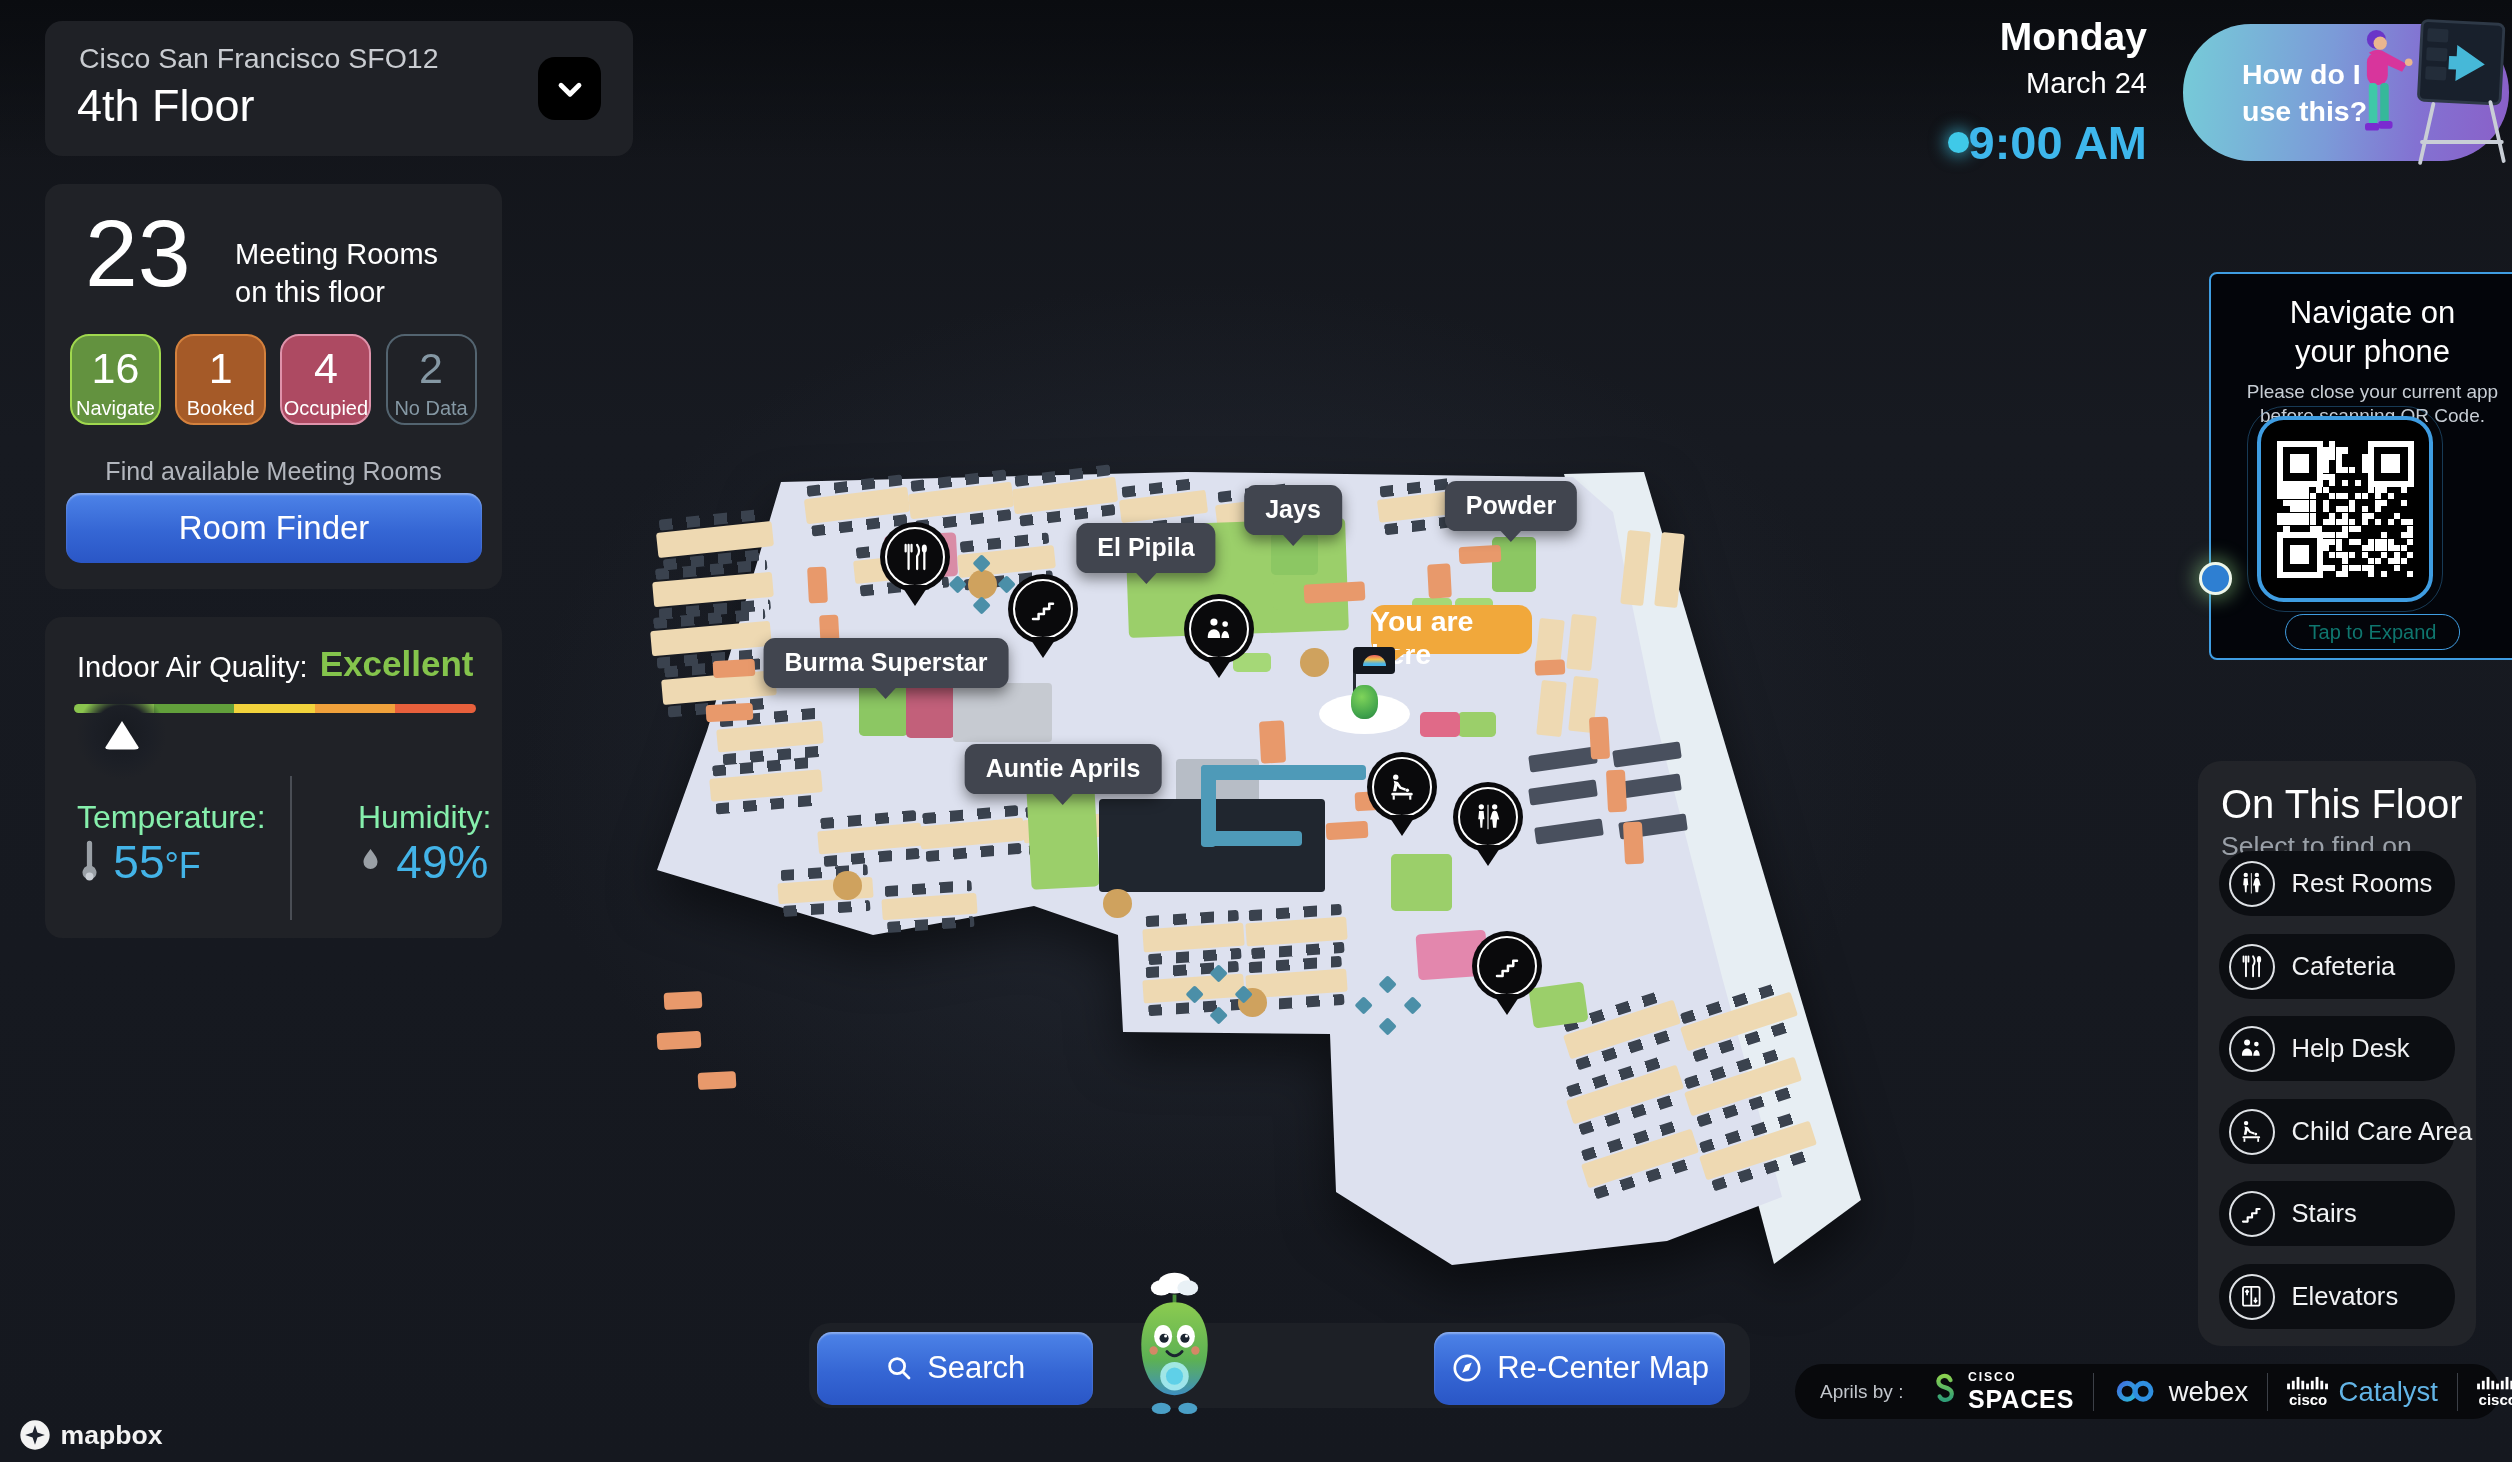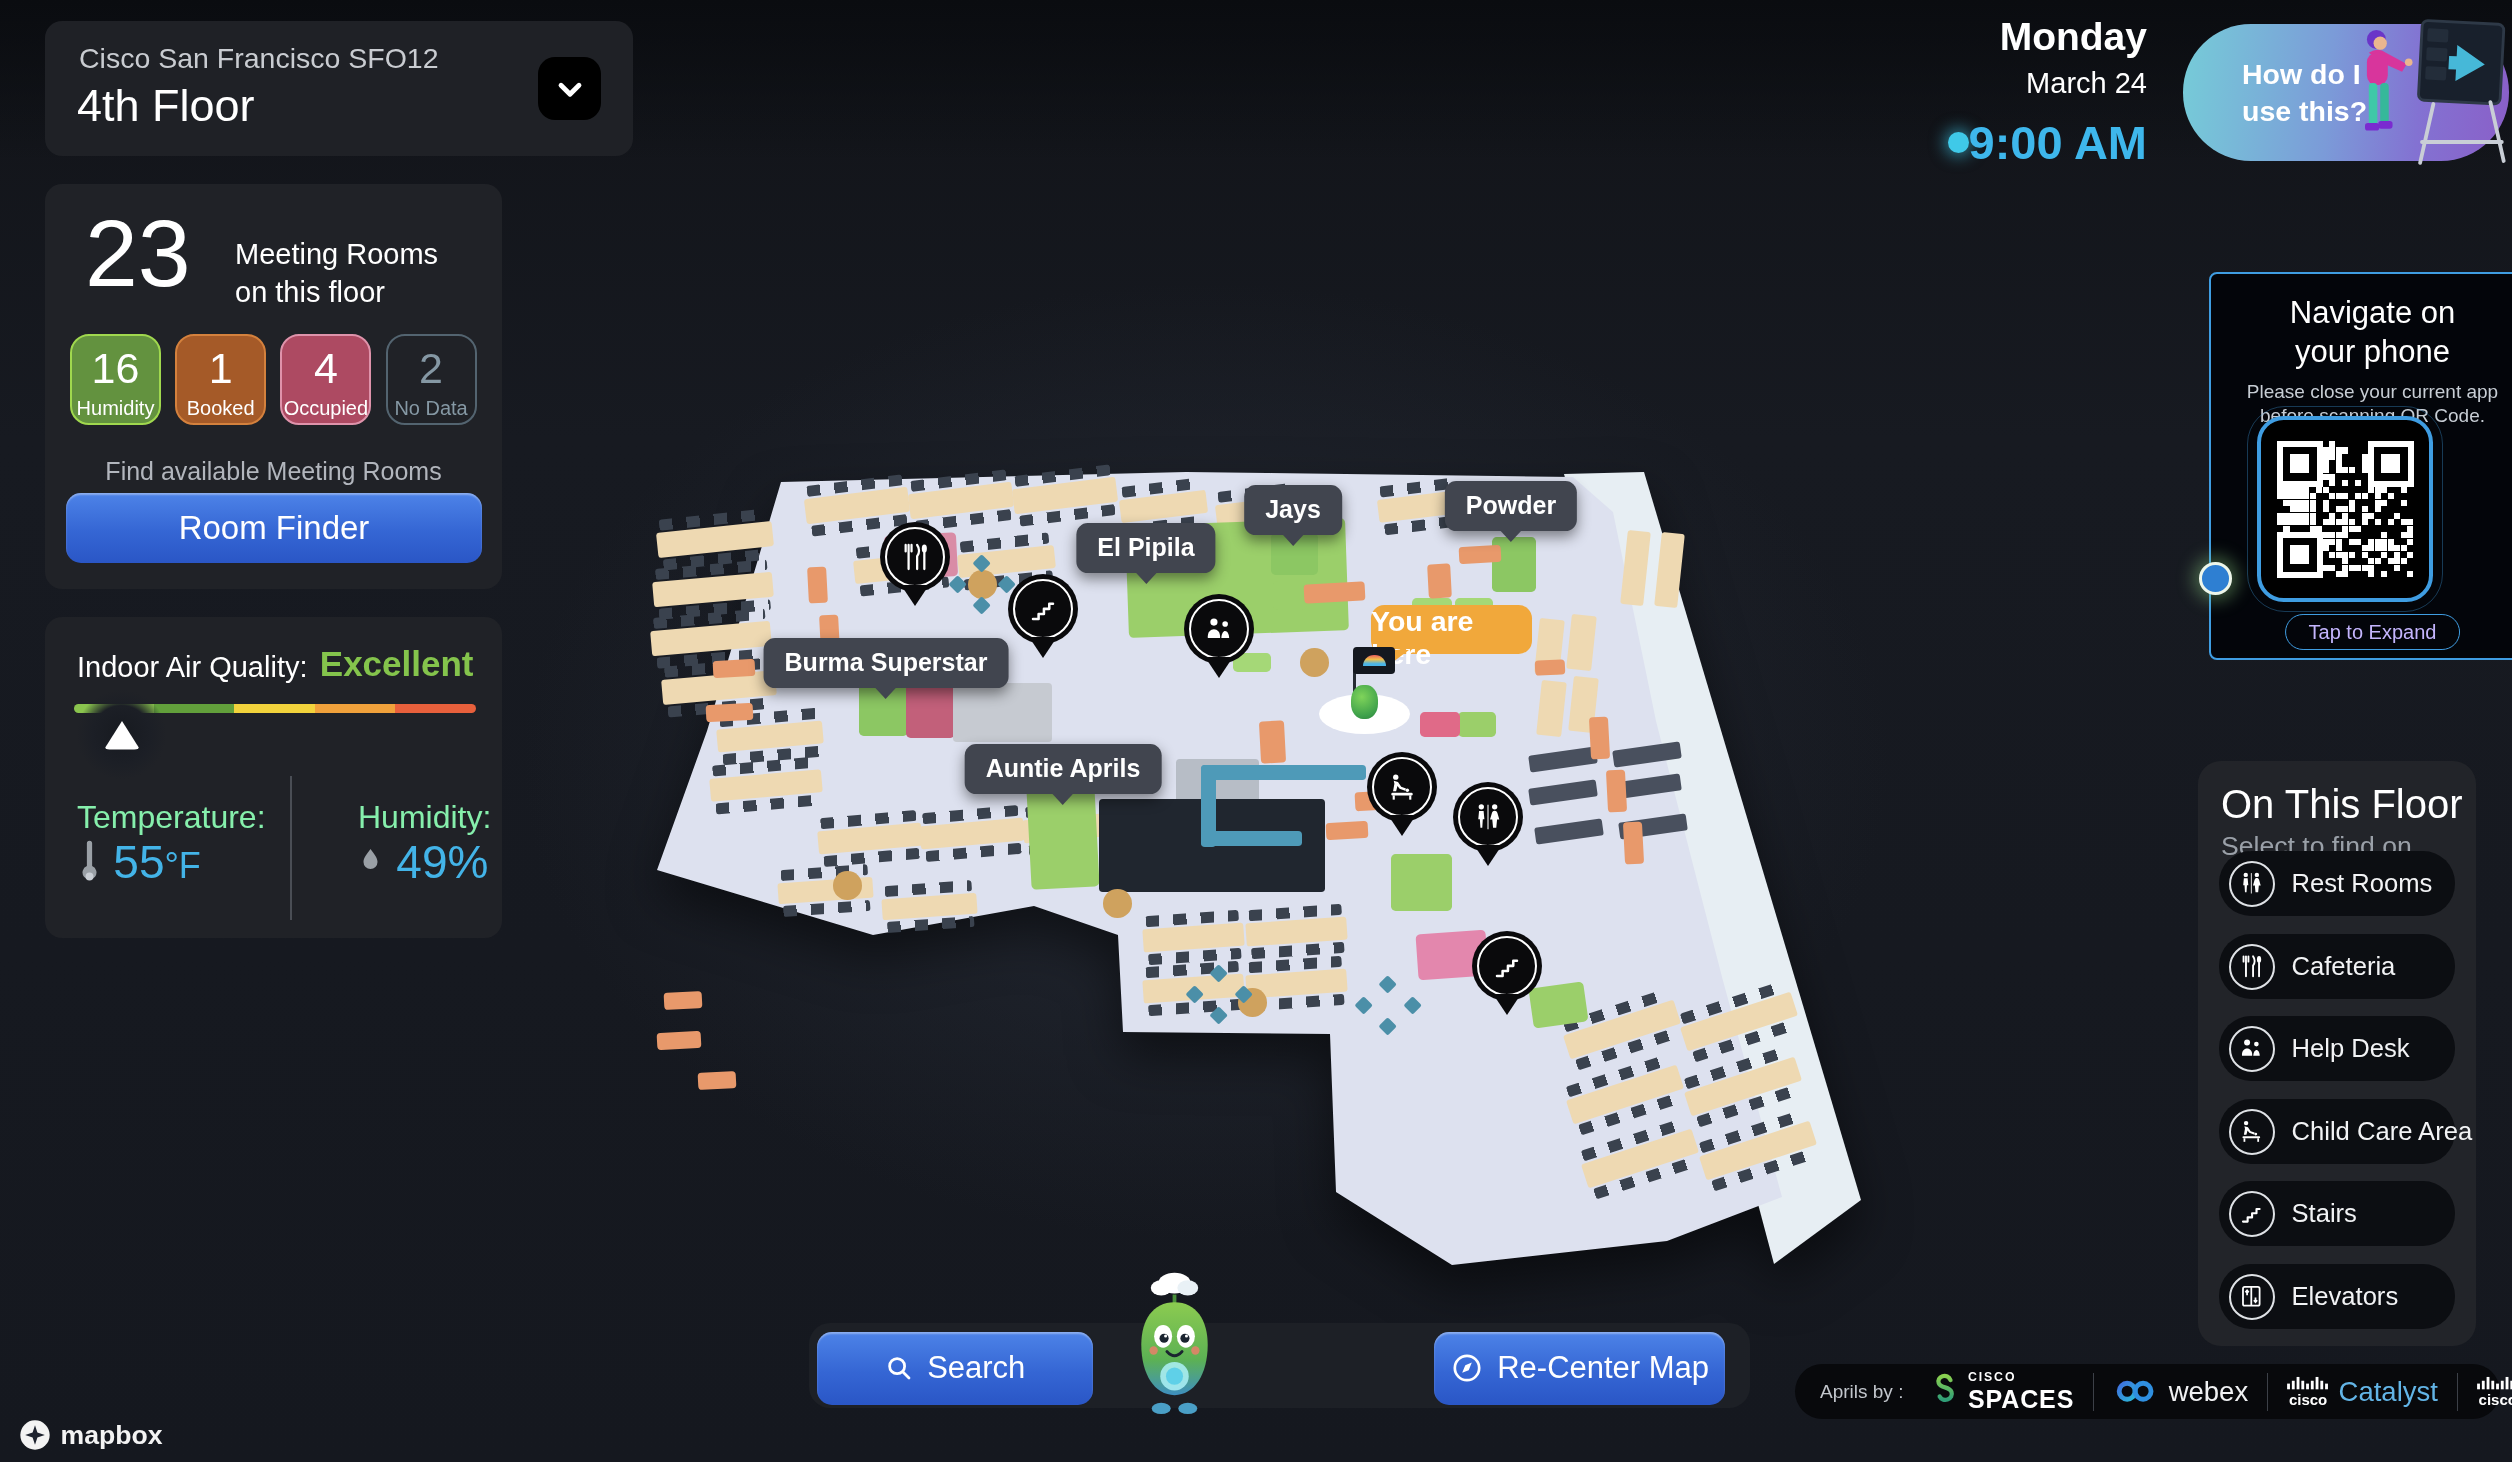--- a/index.html
+++ b/index.html
@@ -421,7 +421,7 @@
     <div class="stats-row" id="statsRow">
         <div class="stat-box" style="background: rgb(99, 146, 63); border-color: rgb(160, 216, 78); color: rgb(255, 255, 255);">
           <div class="stat-value">16</div>
-          <div class="stat-label">Humidity</div>
+          <div class="stat-label">Navigate</div>
         </div>
         <div class="stat-box" style="background: rgb(165, 90, 40); border-color: rgb(212, 129, 61); color: rgb(255, 255, 255);">
           <div class="stat-value">1</div>

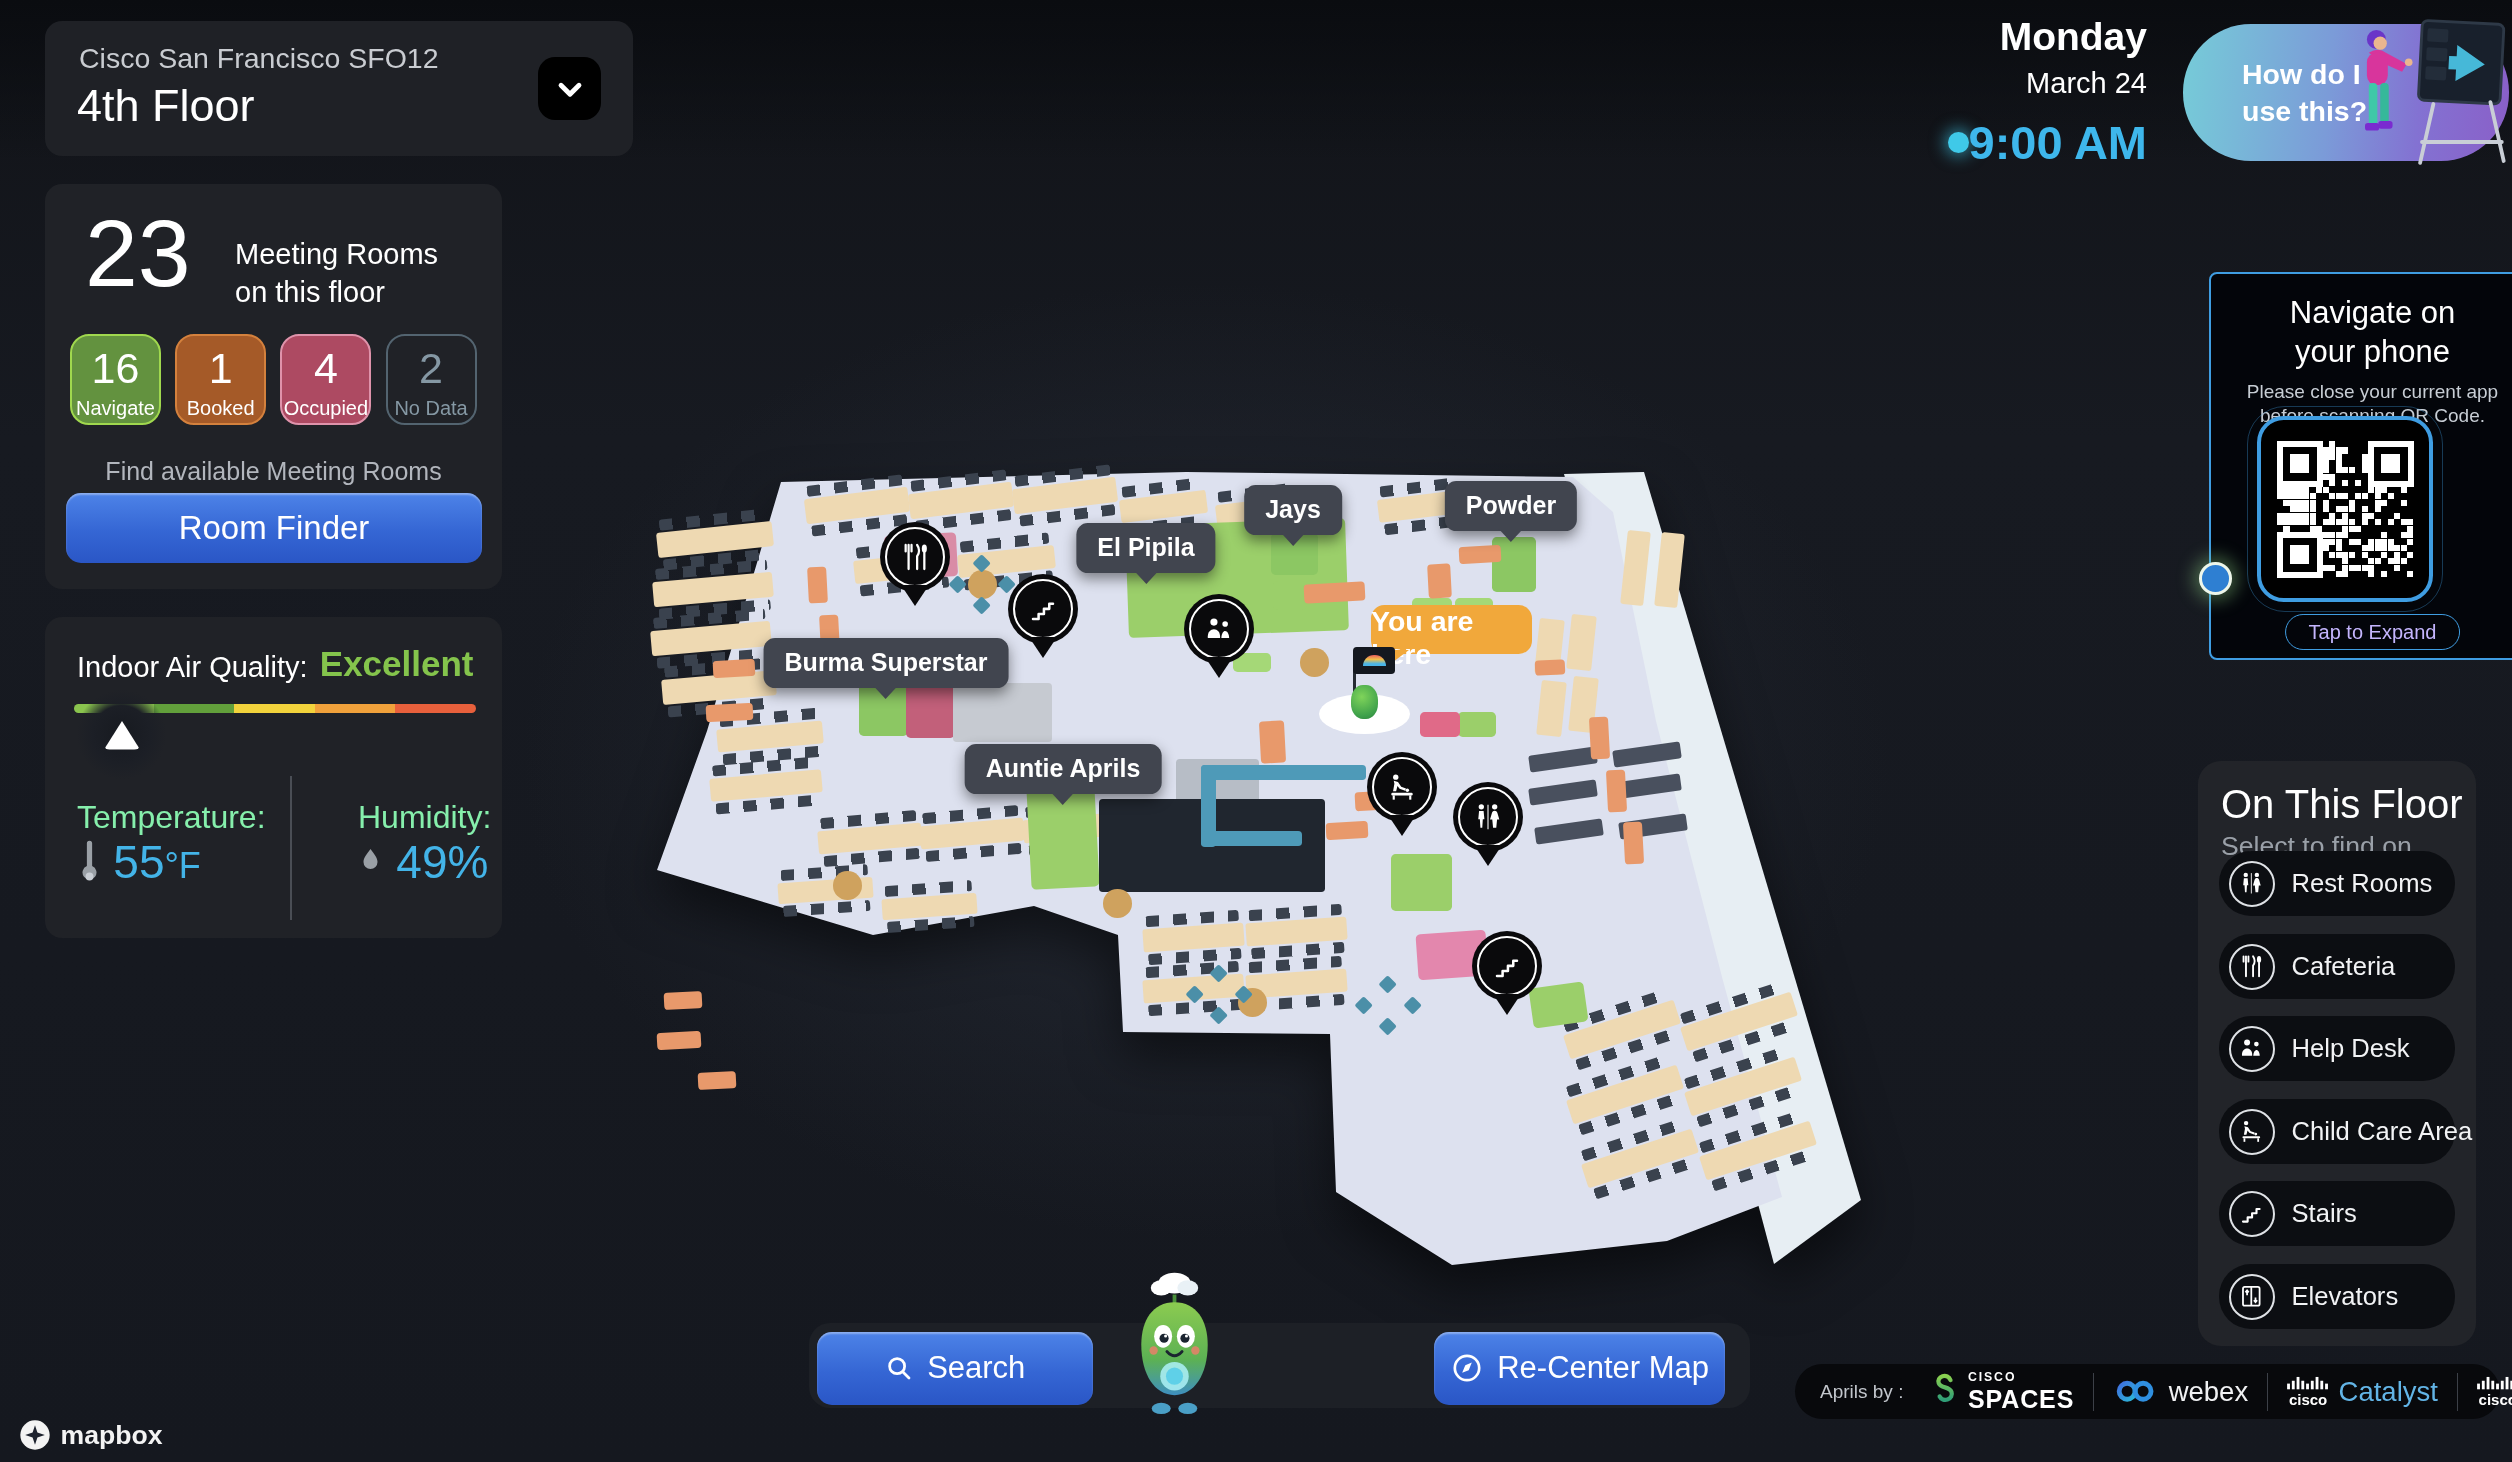--- a/index.html
+++ b/index.html
@@ -69,7 +69,7 @@
   .qr-code{position:relative;width:137px;height:137px;background:#000;}
   .qr-cell{position:absolute;background:#fff;}
   .qr-tap{position:absolute;left:50%;transform:translateX(-50%);top:340px;padding:5.7px 23px;background:transparent;
-    border:1.9px solid #3f9de2;border-radius:21px;font-size:20px;color:#c4b5fd;white-space:nowrap;cursor:pointer;}
+    border:1.9px solid #3f9de2;border-radius:21px;font-size:20px;color:#0f766e;white-space:nowrap;cursor:pointer;}
   .qr-dot{position:absolute;left:2199px;top:562px;width:26.6px;height:26.6px;border-radius:50%;background:#2e7fd2;
     border:3.8px solid #eef6ea;box-shadow:0 0 17px 5.7px rgba(150,220,140,.4);}
 

